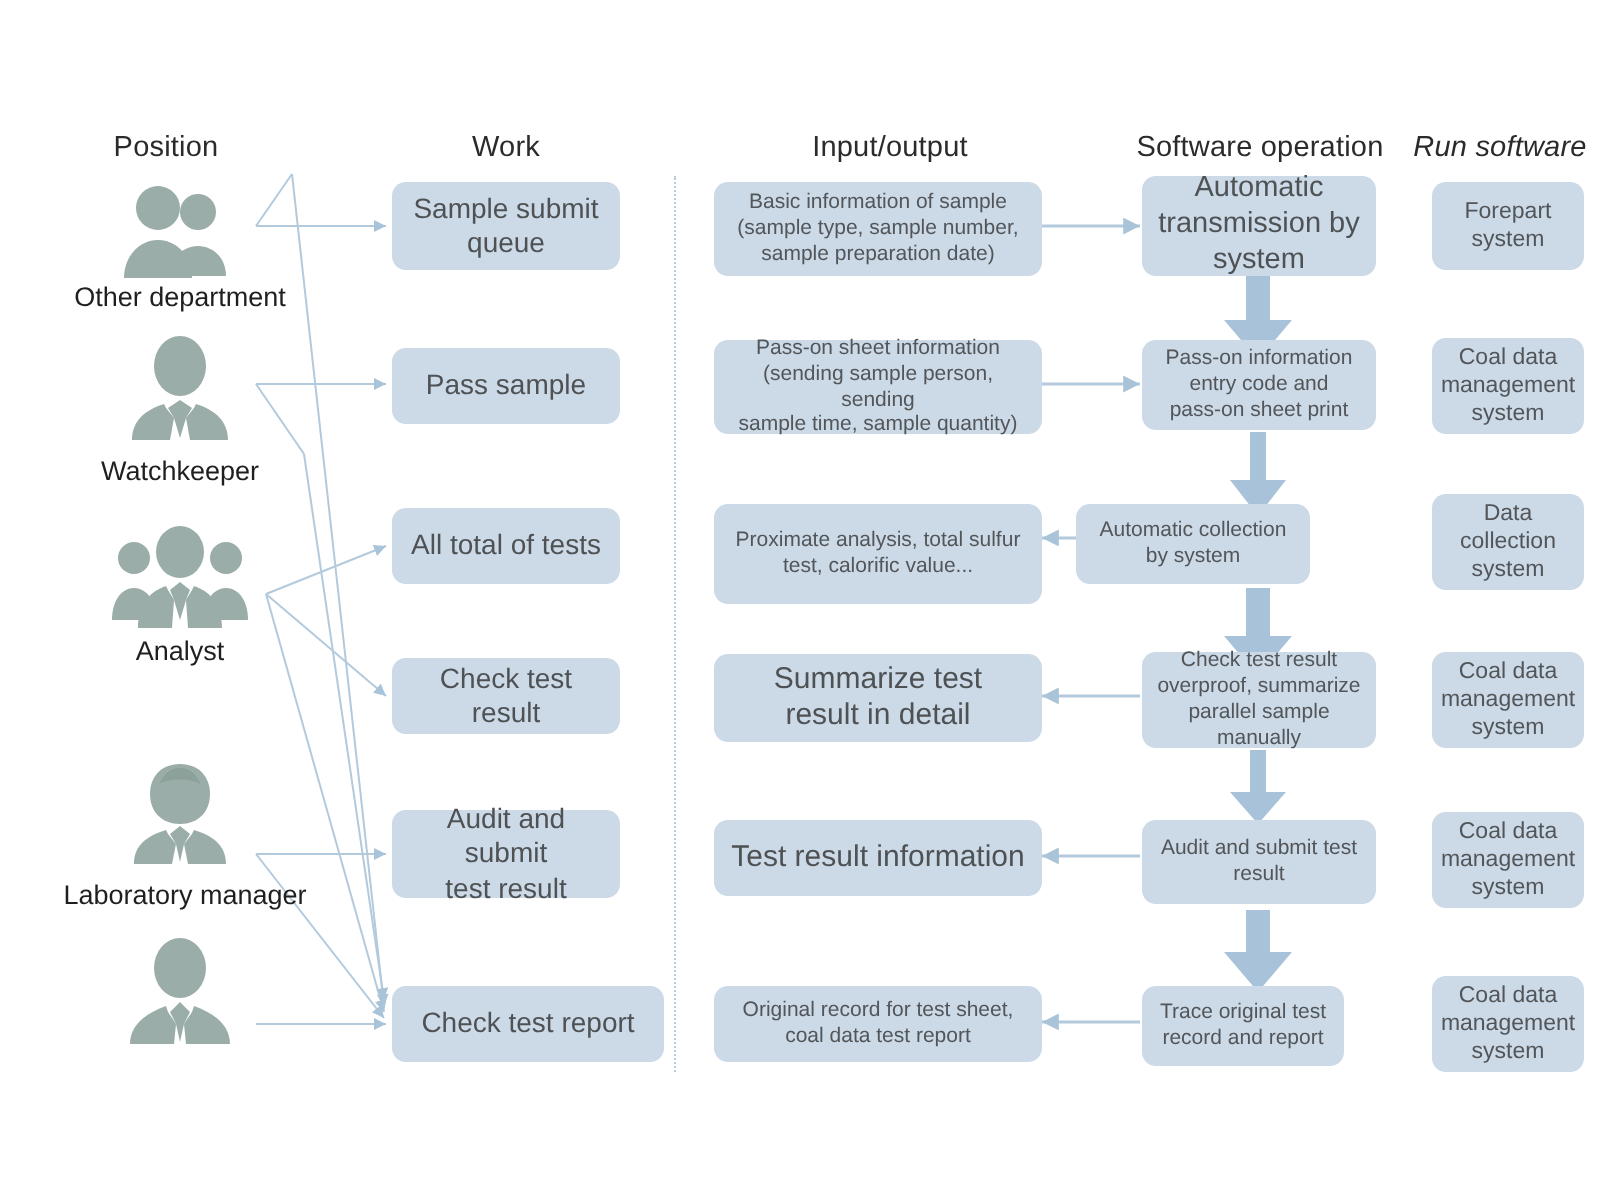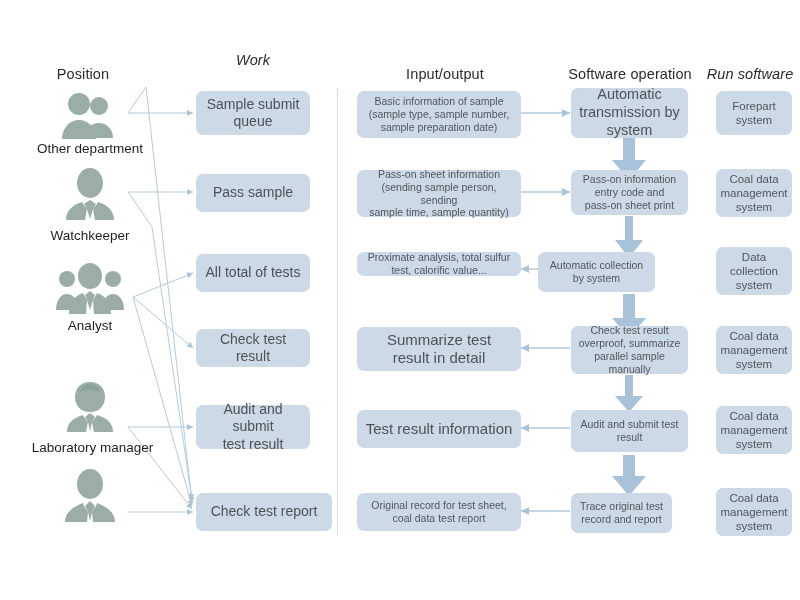--- a/index.html
+++ b/index.html
@@ -97,7 +97,7 @@
 <div id="canvas">
 
   <div class="col-header" style="left:28px; top:66px; width:110px;">Position</div>
-  <div class="col-header" style="left:198px; top:52px; width:110px;font-style:italic;">Work</div>
+  <div class="col-header" style="left:198px; top:66px; width:110px;">Work</div>
   <div class="col-header" style="left:375px; top:66px; width:140px;">Input/output</div>
   <div class="col-header" style="left:555px; top:66px; width:150px;">Software operation</div>
   <div class="col-header" style="left:700px; top:66px; width:100px;font-style:italic;">Run software</div>

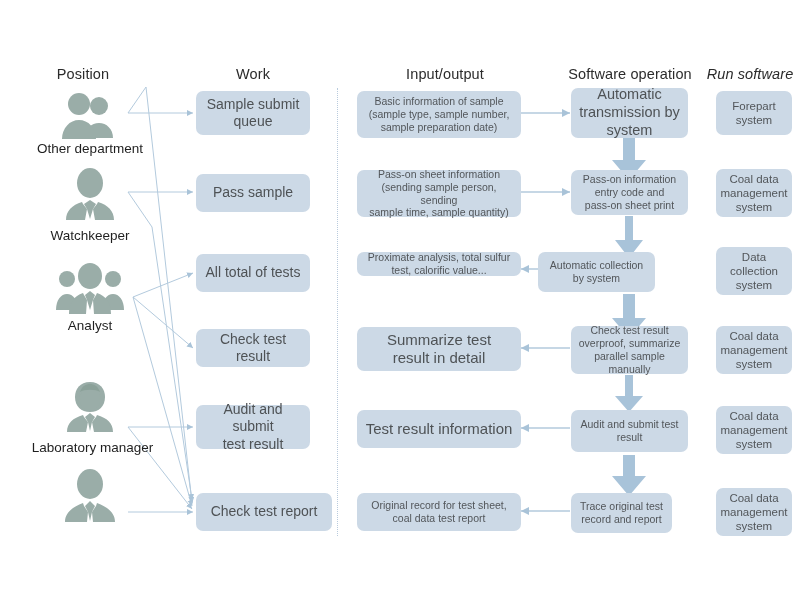--- a/index.html
+++ b/index.html
@@ -246,7 +246,7 @@
   <div class="node io-small" style="left:357px; top:170px; width:164px; height:47px;">Pass-on sheet information
 (sending sample person, sending
 sample time, sample quantity)</div>
-  <div class="node io-small" style="left:357px; top:252px; width:164px; height:24px;">Proximate analysis, total sulfur
+  <div class="node io-small" style="left:357px; top:252px; width:164px; height:50px;">Proximate analysis, total sulfur
 test, calorific value...</div>
   <div class="node io-big" style="left:357px; top:327px; width:164px; height:44px;">Summarize test
 result in detail</div>

